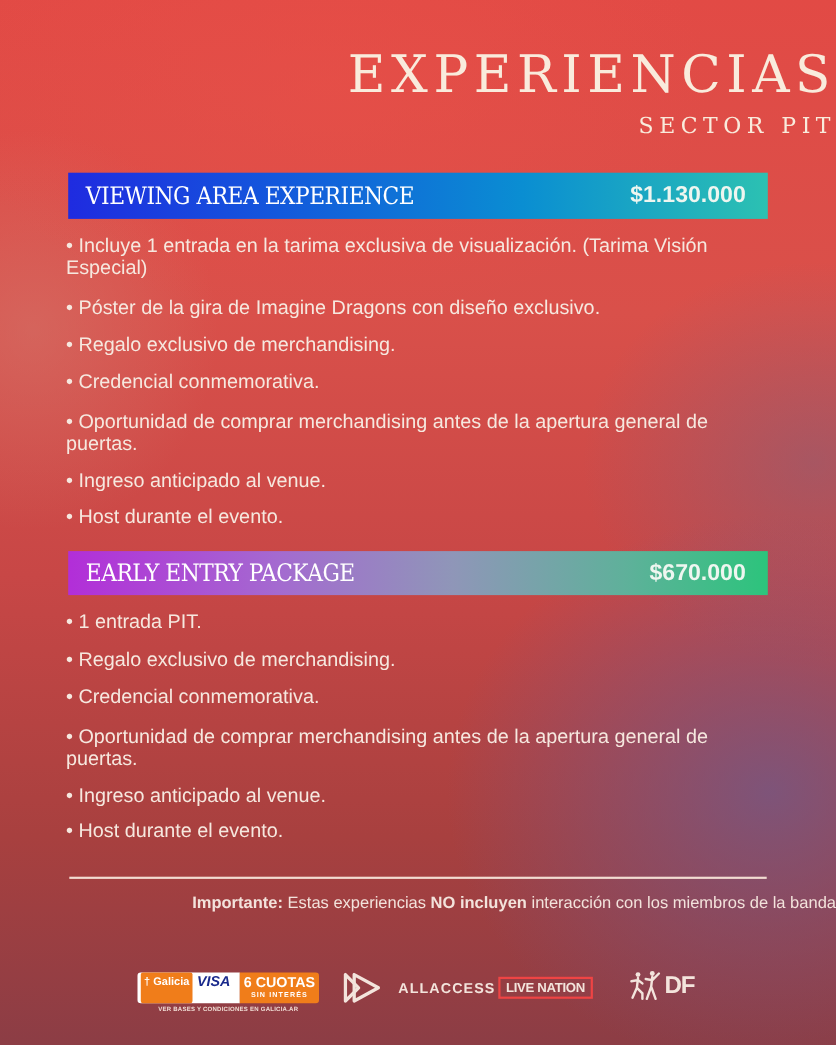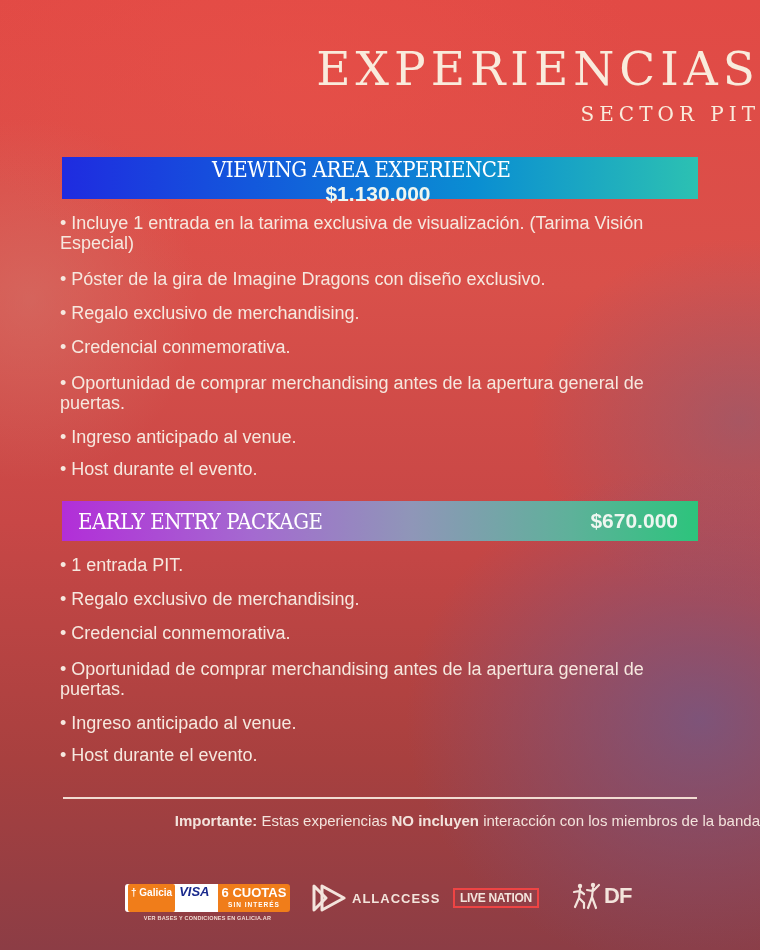--- a/index.html
+++ b/index.html
@@ -42,7 +42,7 @@
     justify-content: space-between;
     padding: 0 20px 0 16px;
   }
-  .band-1 { top: 157px; background: linear-gradient(90deg, #1f2be0 0%, #1358dc 30%, #0a8ed2 65%, #2cc1b2 100%); flex-direction: column; }
+  .band-1 { top: 157px; background: linear-gradient(90deg, #1f2be0 0%, #1358dc 30%, #0a8ed2 65%, #2cc1b2 100%); }
   .band-2 { top: 501px; height: 40px; background: linear-gradient(90deg, #b22ed8 0%, #a46ad0 30%, #8f96b8 55%, #5eb19a 80%, #2cc47c 100%); }
   .band-name {
     font-family: "DejaVu Serif", serif;

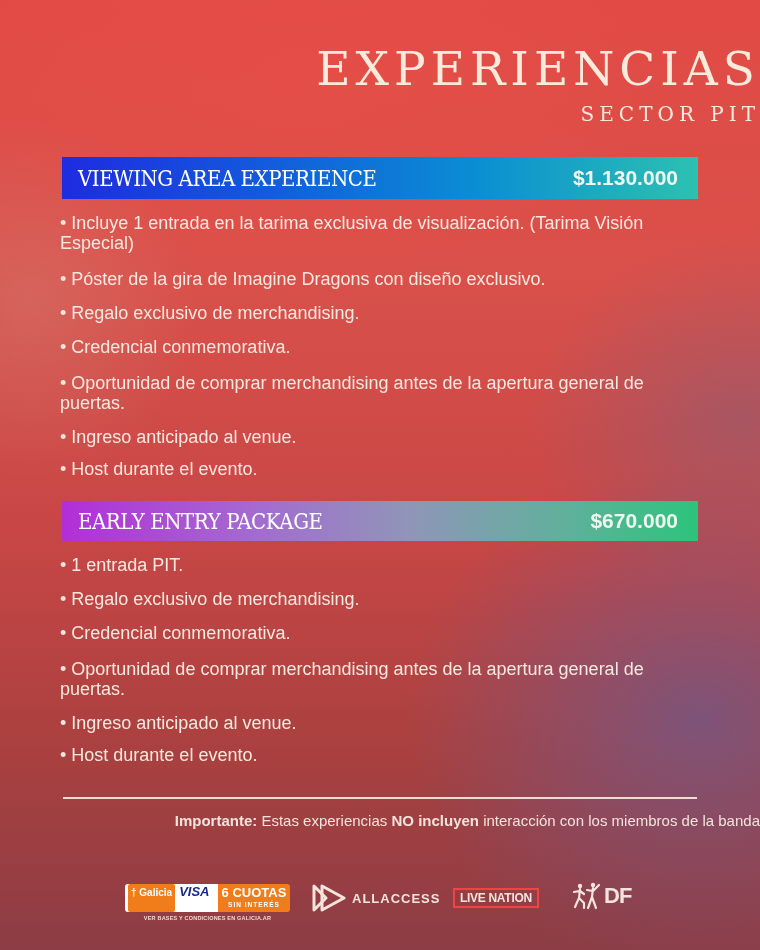--- a/index.html
+++ b/index.html
@@ -82,7 +82,7 @@
   .cuotas-big { font-weight: bold; font-size: 13px; line-height: 15px; padding-top: 1px; }
   .cuotas-small { font-weight: bold; font-size: 6.5px; letter-spacing: 1px; line-height: 9px; }
   .galicia-legal { position: absolute; left: 125px; top: 33px; width: 165px; text-align: center; font-size: 5.5px; font-weight: bold; color: #f0dcd4; letter-spacing: 0.2px; }
-  .allaccess { position: absolute; left: 312px; top: 2px; display: flex; align-items: center; gap: 6px; }
+  .allaccess { position: absolute; left: 312px; top: 2px; display: flex; align-items: center; gap: 16px; }
   .allaccess-text { font-weight: bold; font-size: 13px; letter-spacing: 1px; color: #f3e4dc; }
   .livenation { position: absolute; left: 453px; top: 6px; border: 2px solid #ef4444; padding: 1px 5px; font-weight: bold; font-size: 12px; color: #f3e4dc; letter-spacing: -0.3px; }
   .df { position: absolute; left: 572px; top: 0px; display: flex; align-items: center; gap: 2px; }

